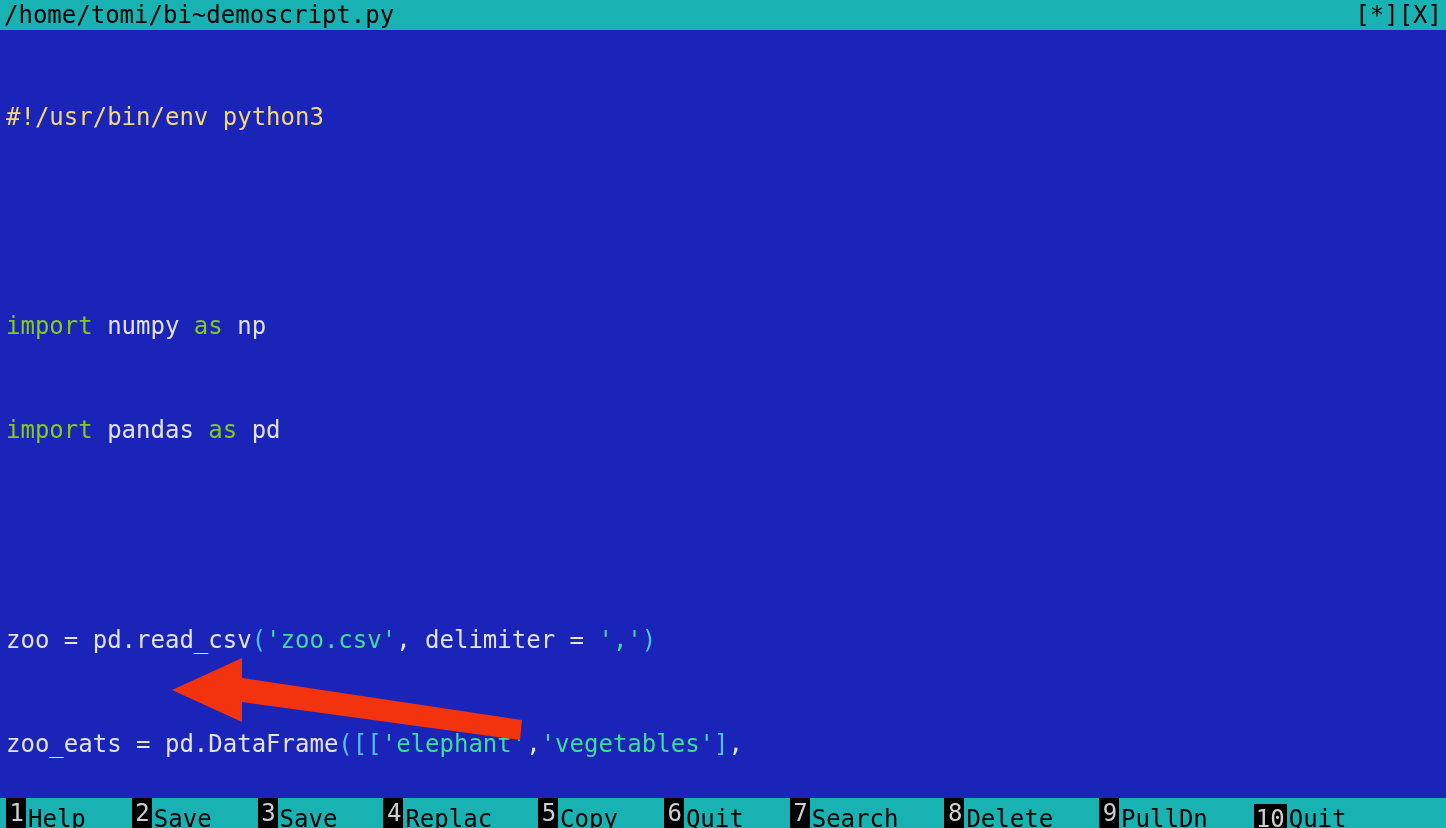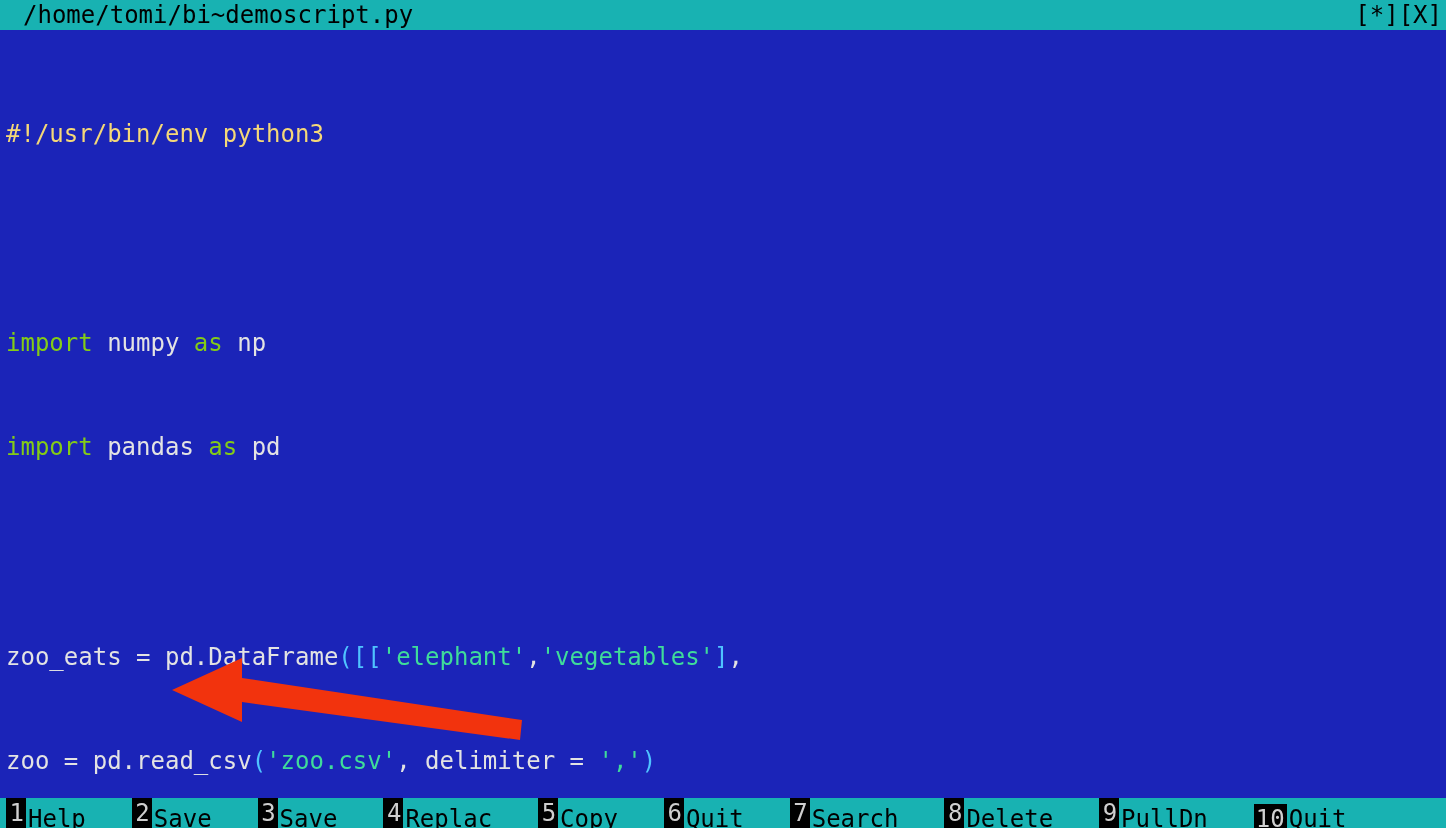--- a/index.html
+++ b/index.html
@@ -23,7 +23,7 @@
     line-height: 30px;
     justify-content: space-between;
   }
-  .titlebar .left, .titlebar .mid, .titlebar .right { white-space: pre; margin-left: 19px; }
+  .titlebar .left, .titlebar .mid, .titlebar .right { white-space: pre; }
   .editor {
     background: #1b24b8;
     height: 768px;

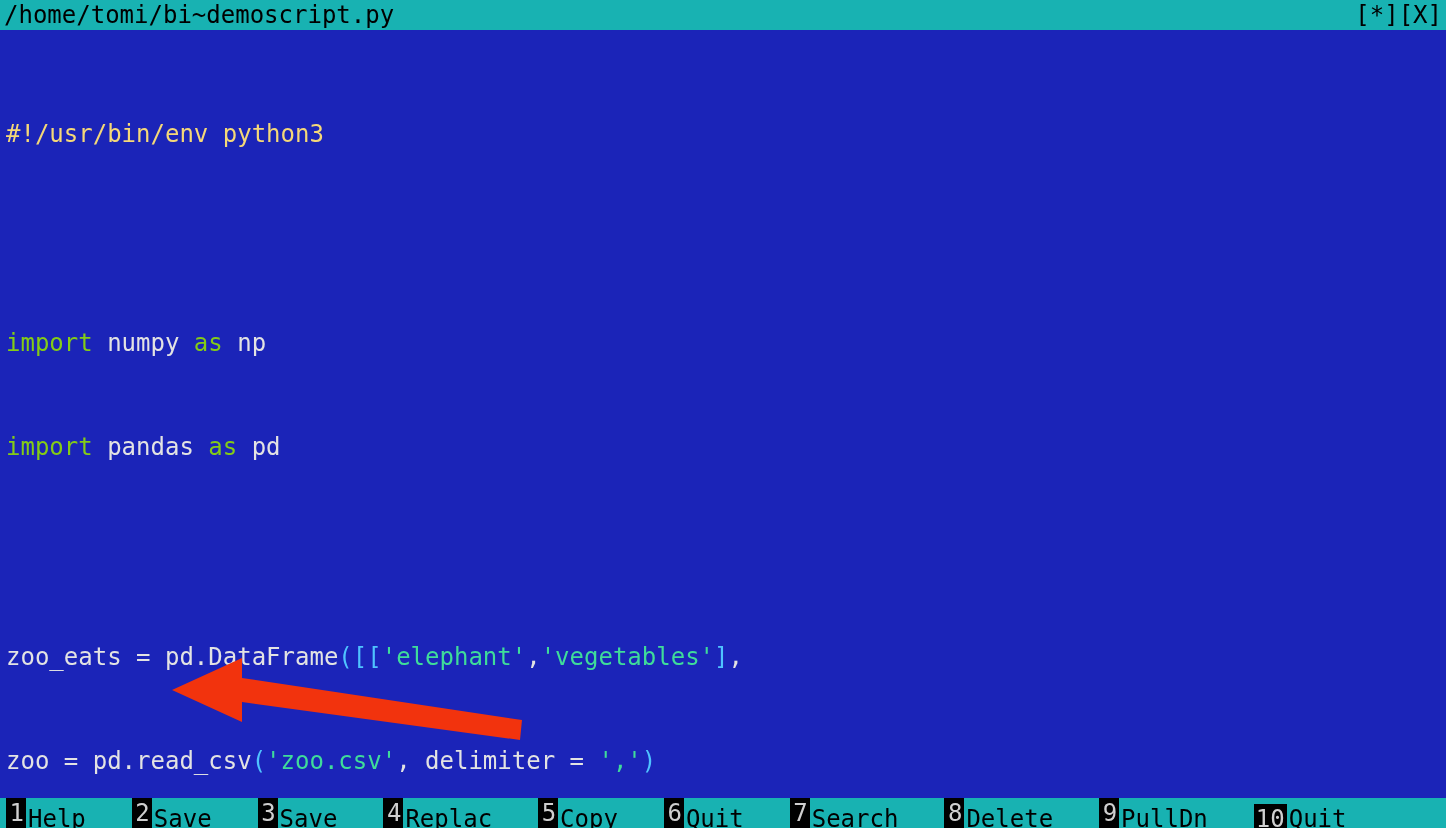--- a/index.html
+++ b/index.html
@@ -27,7 +27,7 @@
   .editor {
     background: #1b24b8;
     height: 768px;
-    padding: 17px 6px 0 6px;
+    padding: 0 6px 0 6px;
     white-space: pre;
     color: #d9d9d9;
     position: relative;

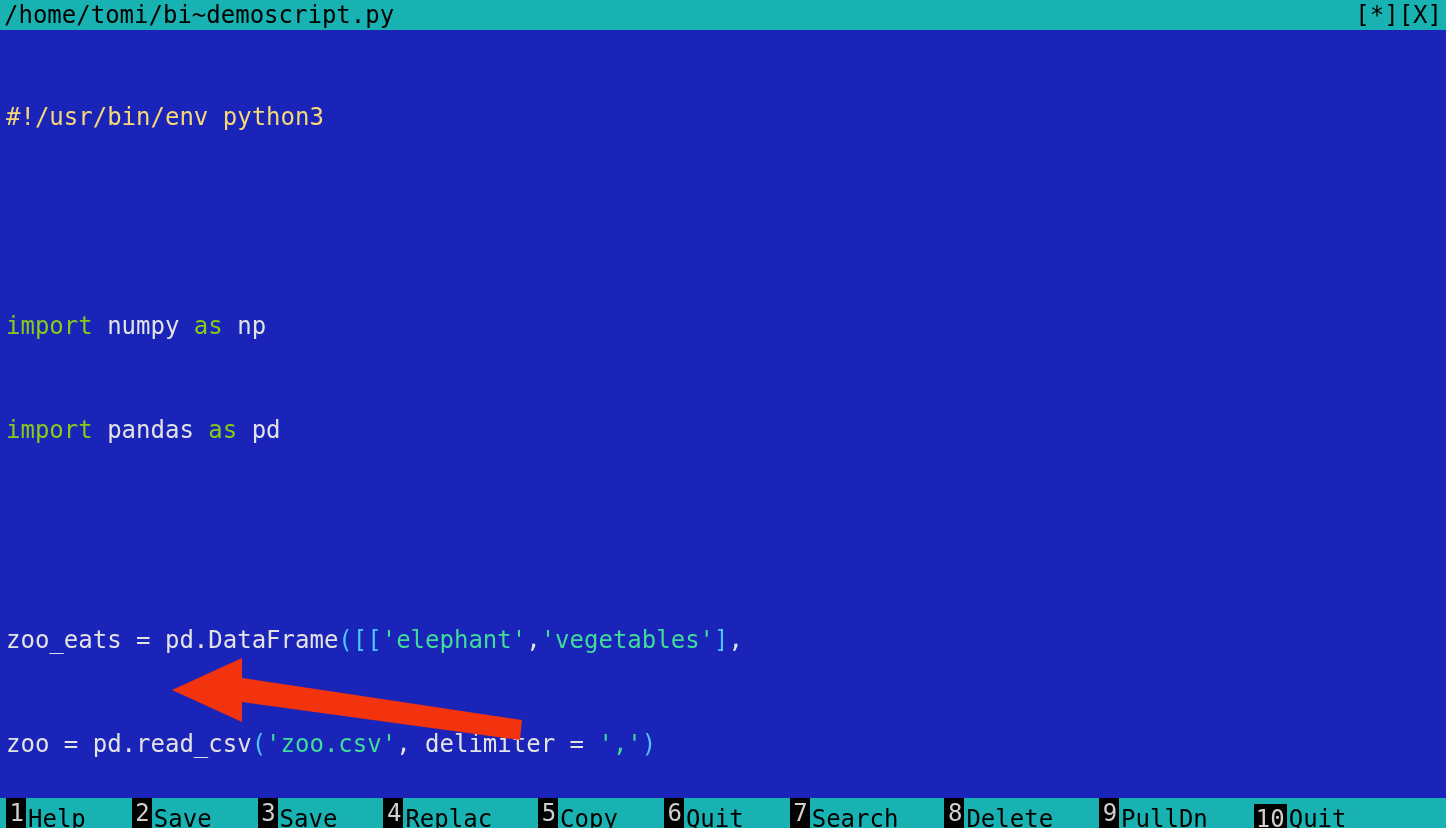--- a/index.html
+++ b/index.html
@@ -81,8 +81,8 @@
   <span class="row"><span class="kw">import</span><span class="txt"> numpy </span><span class="kw">as</span><span class="txt"> np</span></span>
   <span class="row"><span class="kw">import</span><span class="txt"> pandas </span><span class="kw">as</span><span class="txt"> pd</span></span>
   <span class="row"> </span>
+  <span class="row"><span class="txt">zoo = pd.read_csv</span><span class="br">(</span><span class="str">'zoo.csv'</span><span class="txt">, delimiter = </span><span class="str">','</span><span class="br">)</span></span>
   <span class="row"><span class="txt">zoo_eats = pd.DataFrame</span><span class="br">([[</span><span class="str">'elephant'</span><span class="txt">,</span><span class="str">'vegetables'</span><span class="br">]</span><span class="txt">,</span></span>
-  <span class="row"><span class="txt">zoo = pd.read_csv</span><span class="br">(</span><span class="str">'zoo.csv'</span><span class="txt">, delimiter = </span><span class="str">','</span><span class="br">)</span></span>
   
   
   

